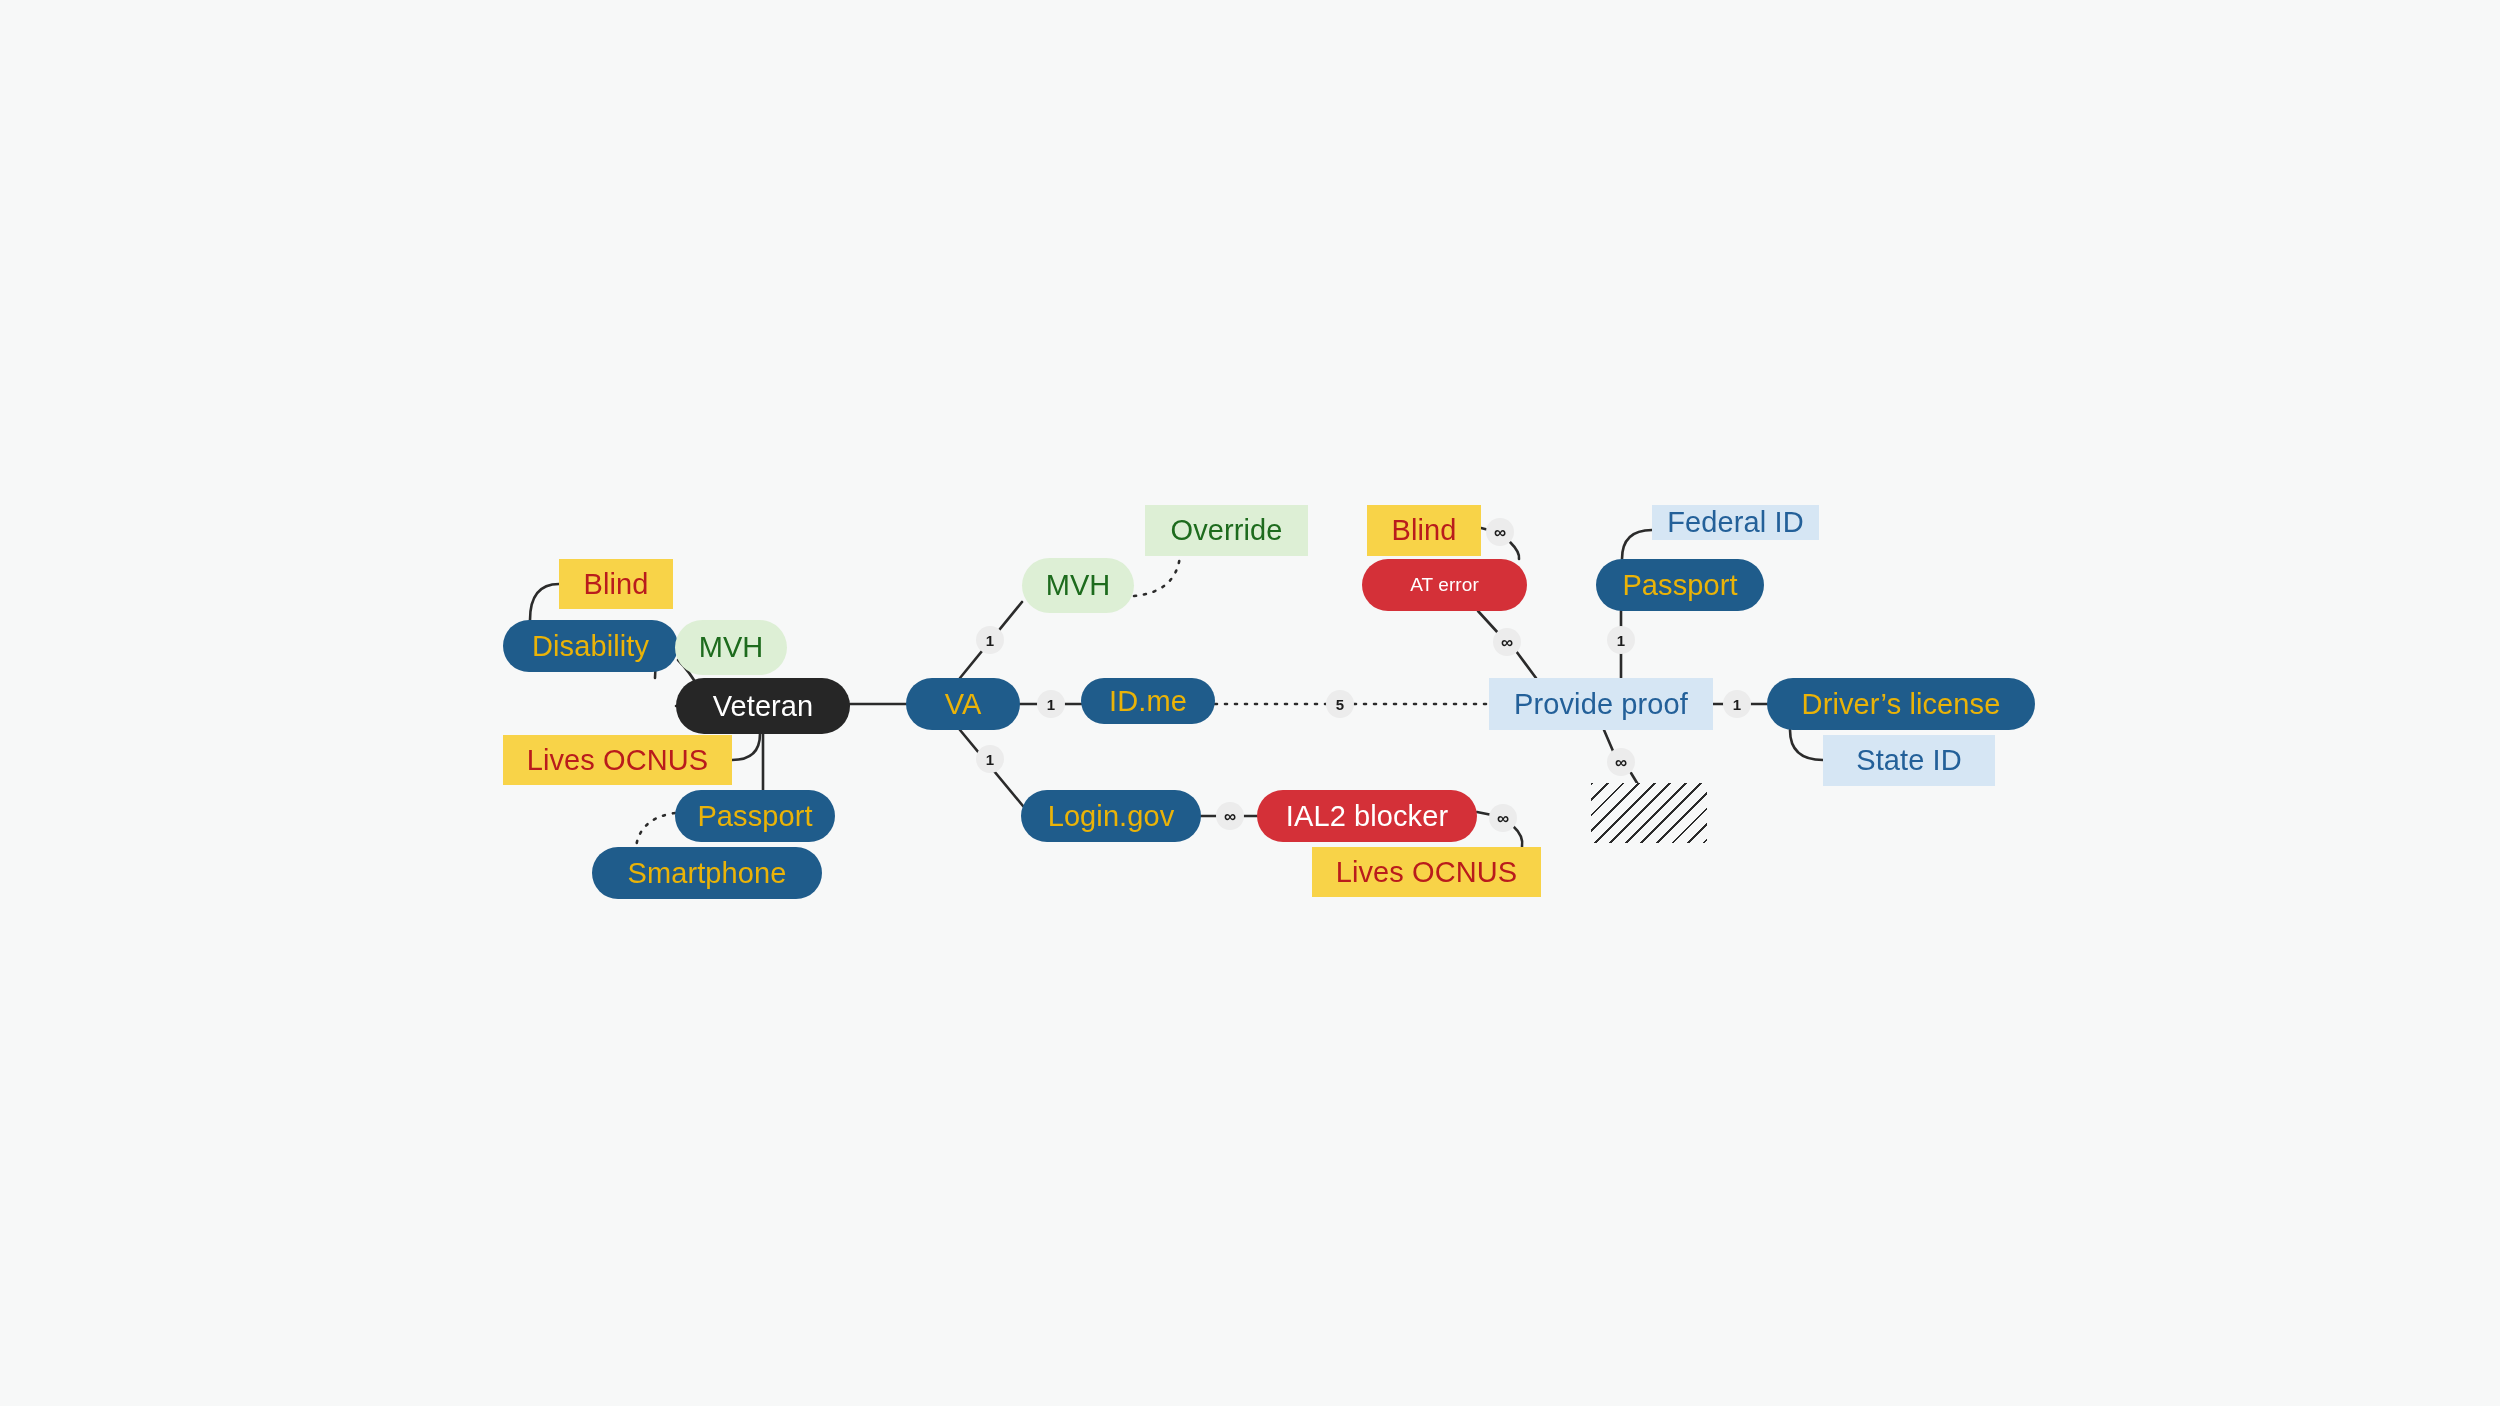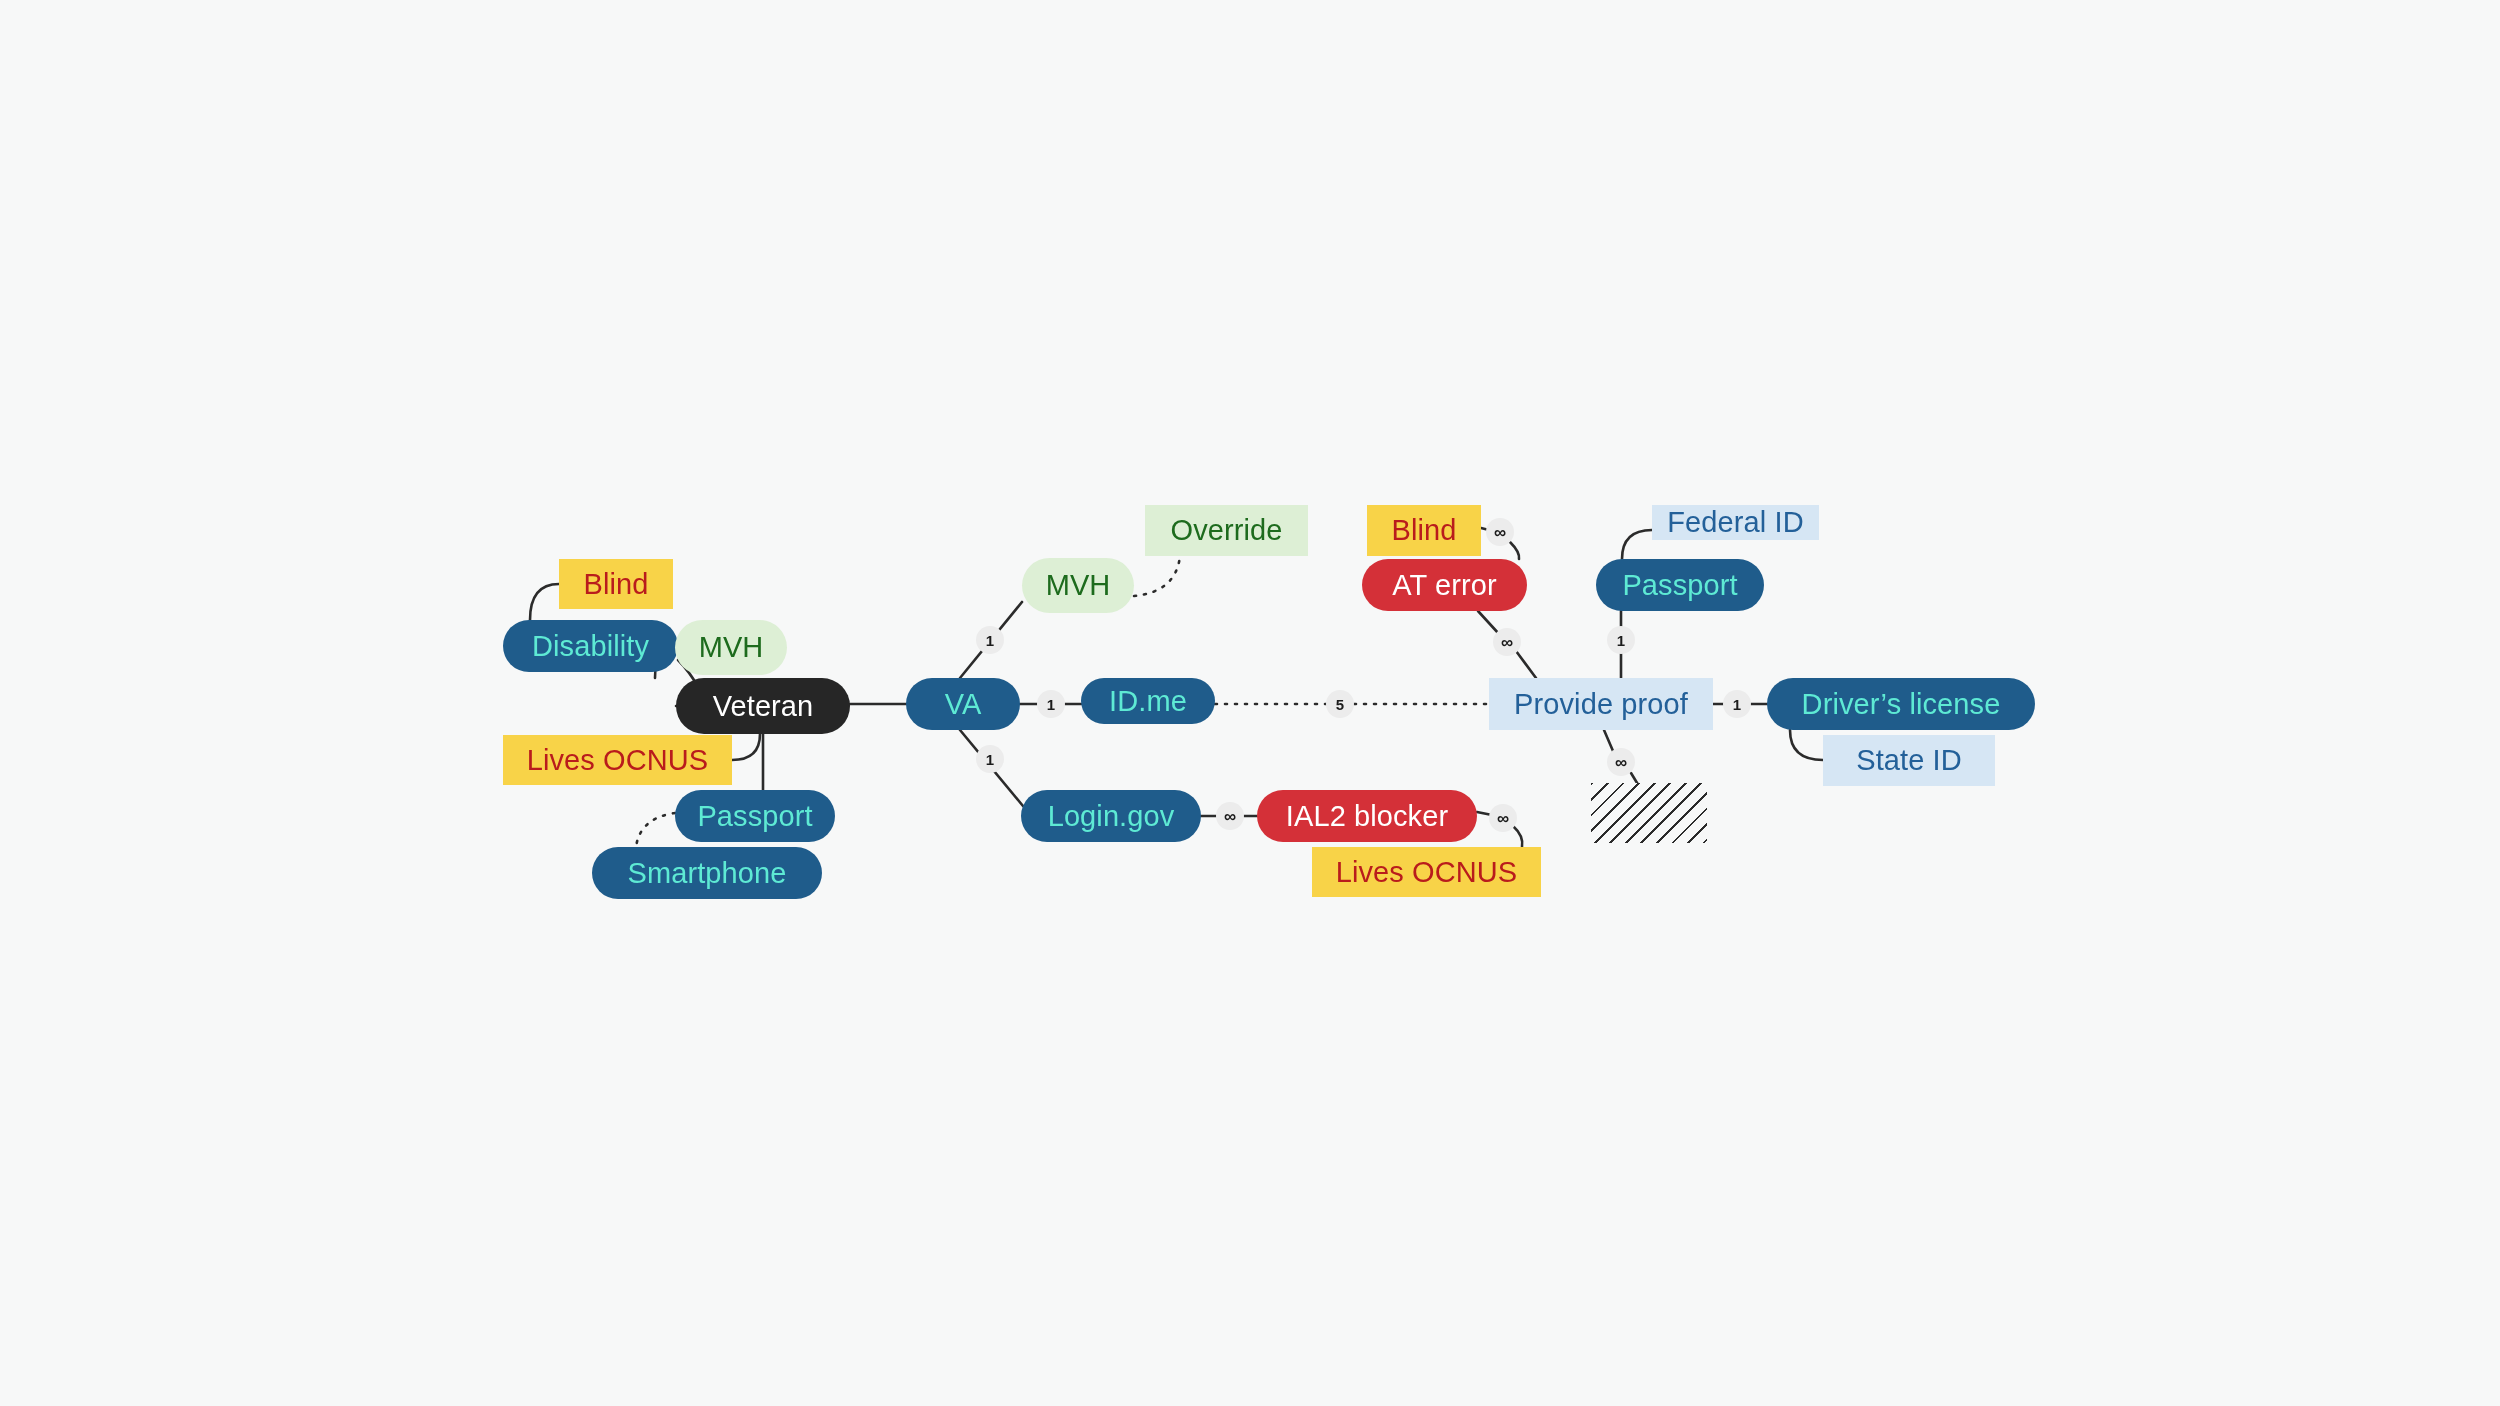--- a/index.html
+++ b/index.html
@@ -171,7 +171,7 @@
 
   <div class="node tag c-yellow" style="left:1367px; top:505px; width:114px; height:51px; font-size:29px;">Blind</div>
 
-  <div class="node pill c-red" style="left:1362px; top:559px; width:165px; height:52px; font-size:29px;">AT error</div>
+  <div class="node pill c-red" style="left:1362px; top:559px; width:165px; height:52px; font-size:19px;">AT error</div>
 
   <div class="node tag c-lblue" style="left:1652px; top:505px; width:167px; height:35px; font-size:29px;">Federal ID</div>
 

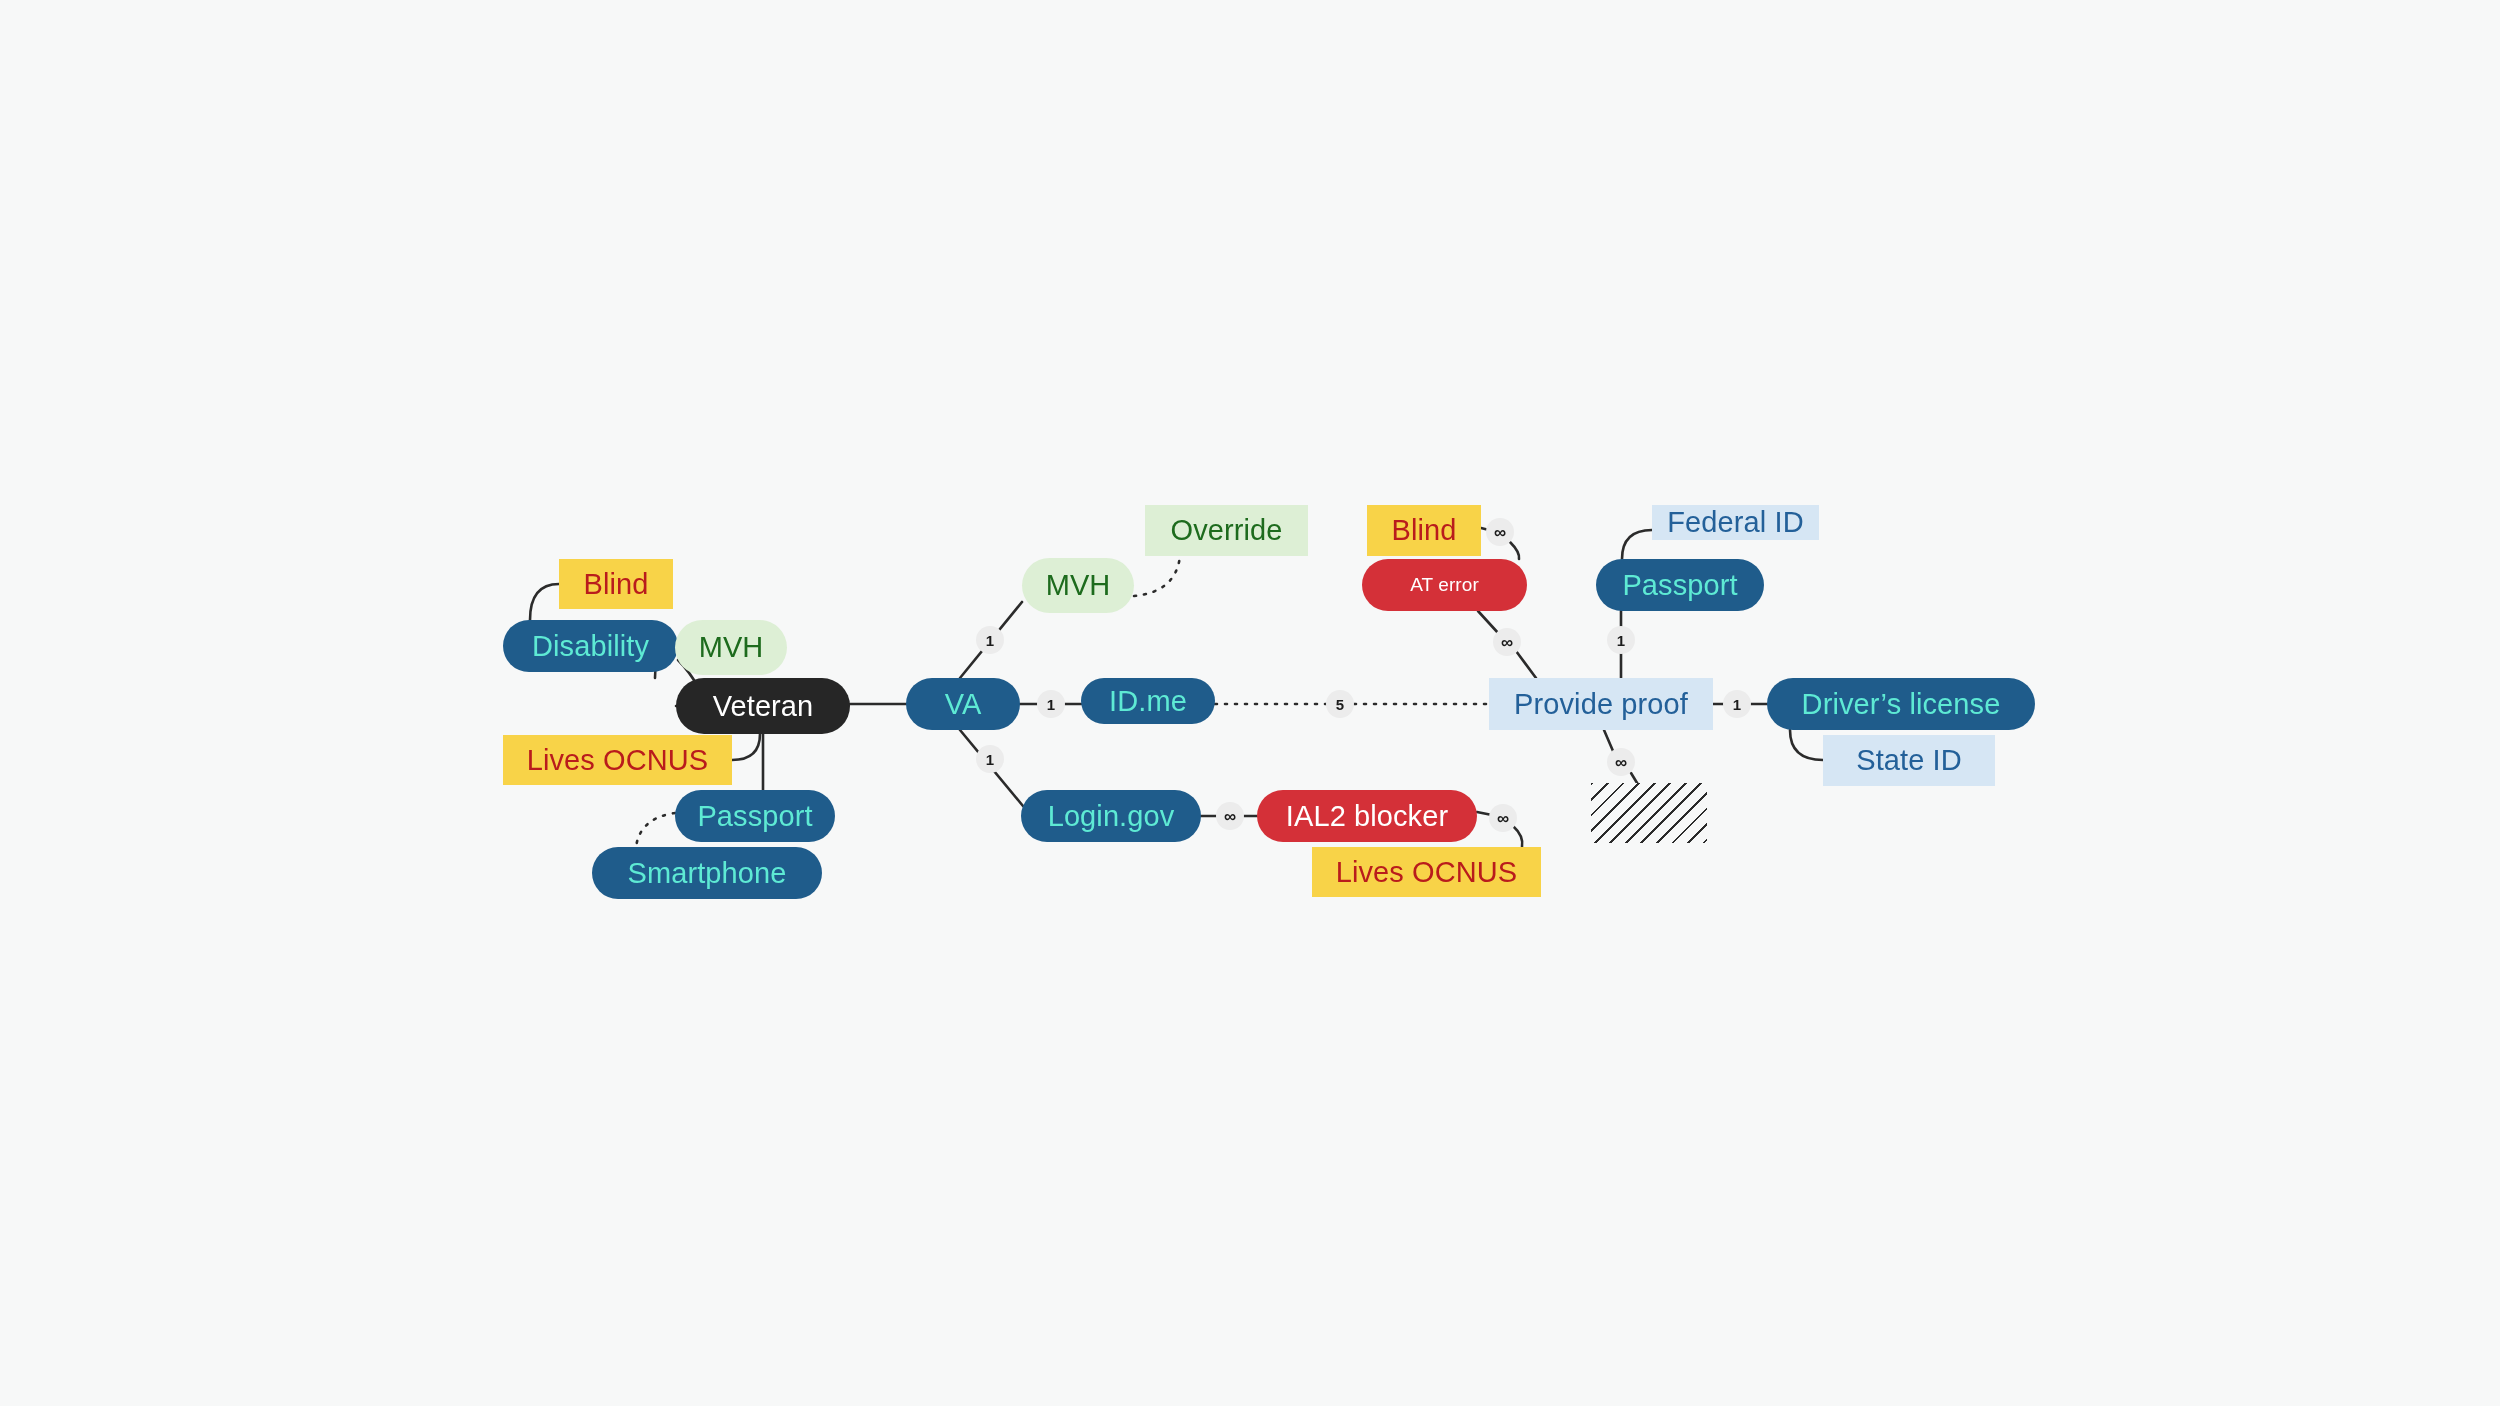--- a/index.html
+++ b/index.html
@@ -43,7 +43,7 @@
   .tag {
     border-radius: 0;
   }
-  .c-navy   { background: #1f5c8b; color: #5eead4; }
+  .c-navy   { background: #1f5c8b; color: #eab308; }
   .c-black  { background: #262626; color: #ffffff; }
   .c-yellow { background: #f8d348; color: #b91c1c; }
   .c-red    { background: #d43038; color: #ffffff; }

